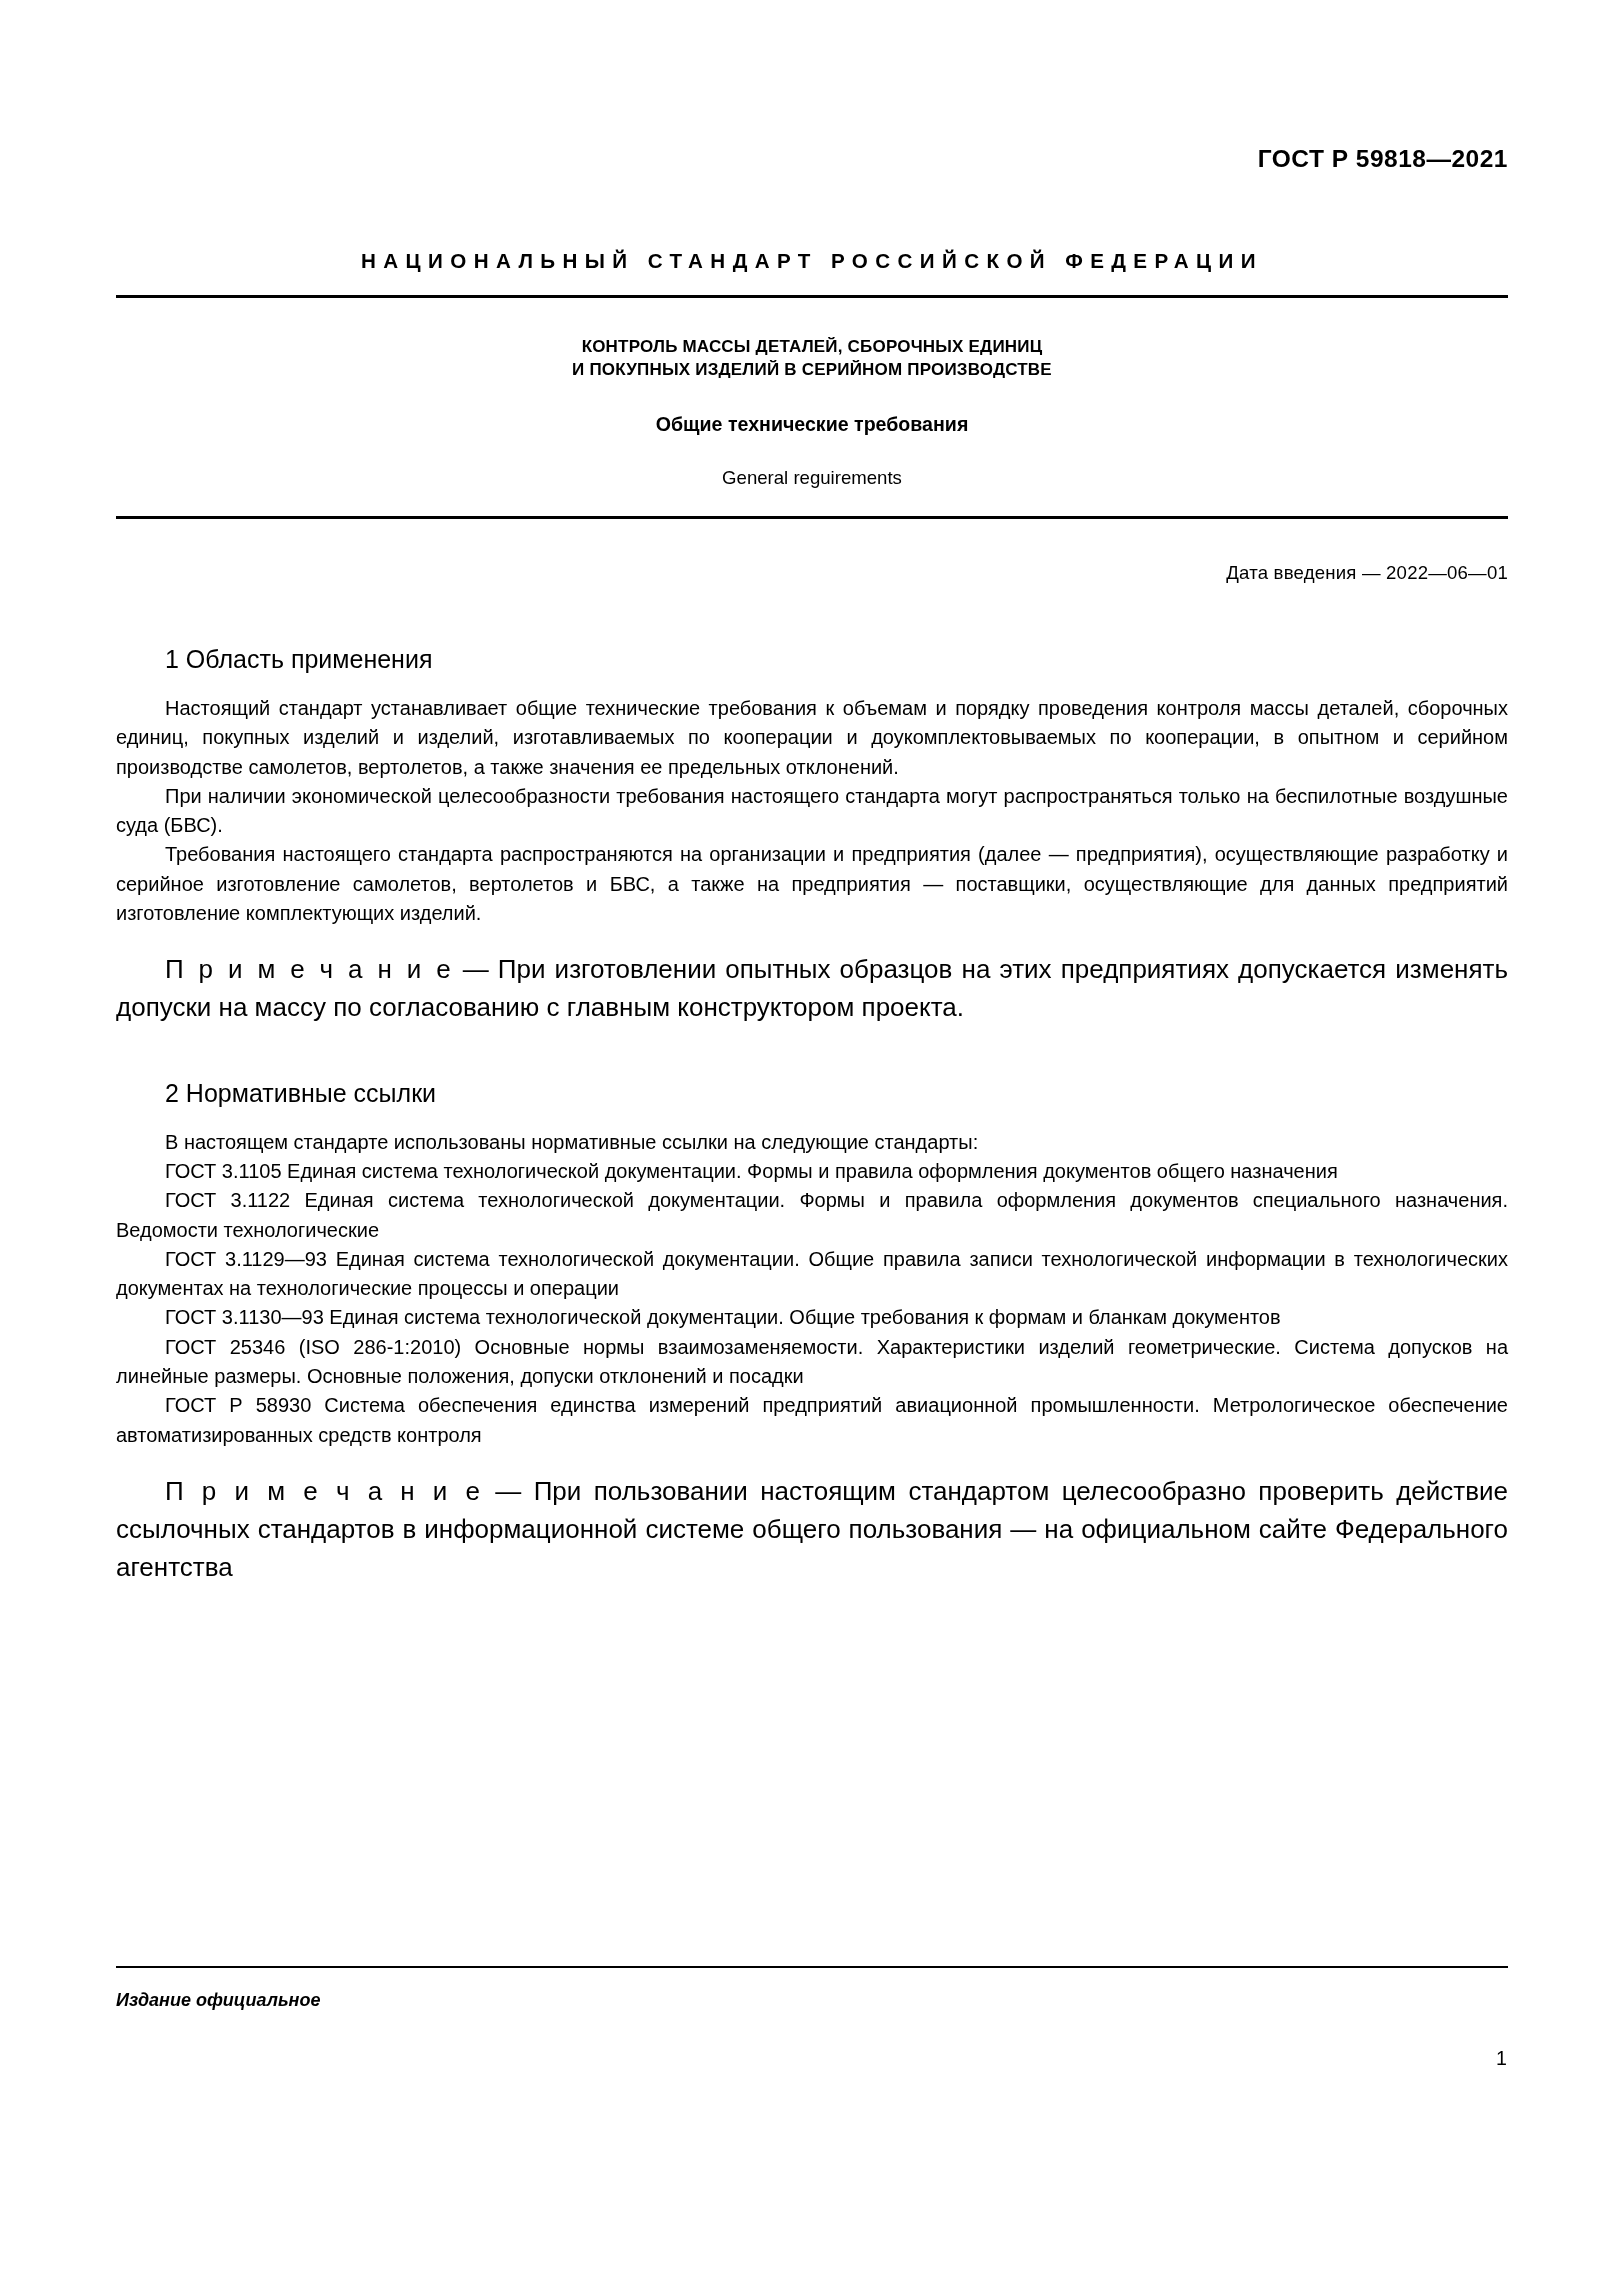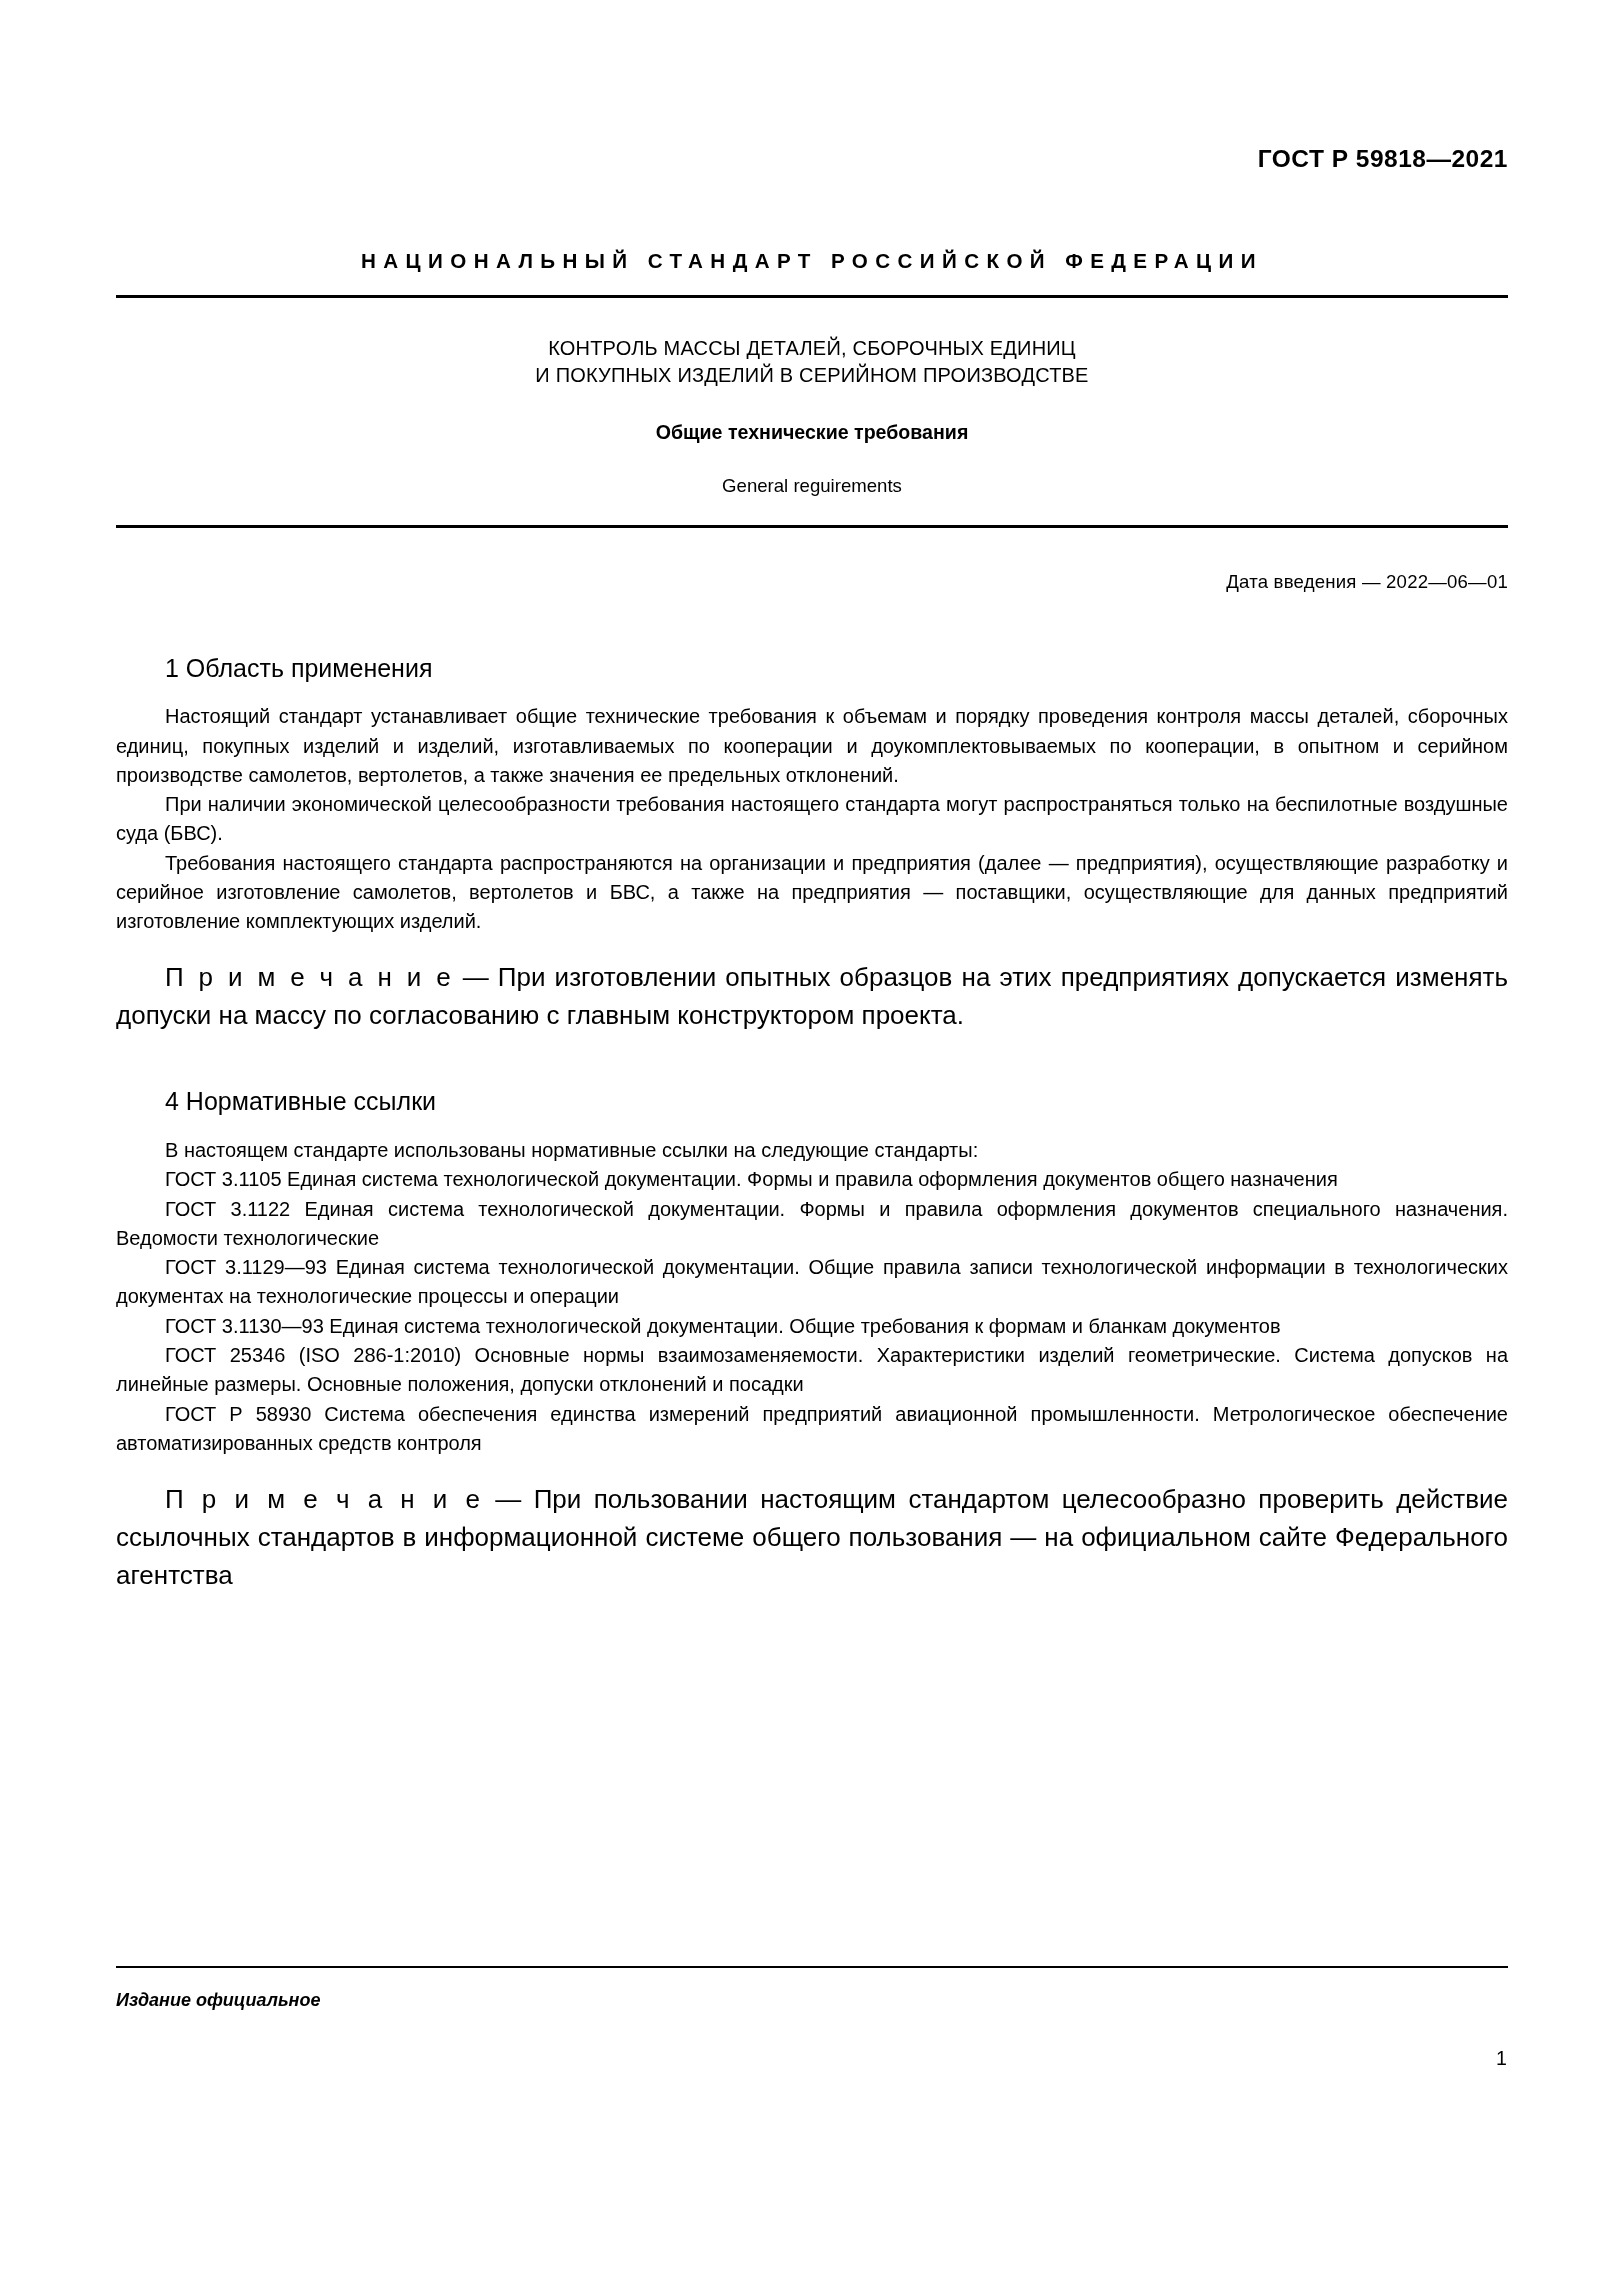--- a/index.html
+++ b/index.html
@@ -62,8 +62,8 @@
     margin-bottom: 31px;
   }
   .title-main {
-    font-size: 20px;
-    font-weight: normal;
+    font-size: 17px;
+    font-weight: bold;
     line-height: 1.38;
     letter-spacing: 0.2px;
   }

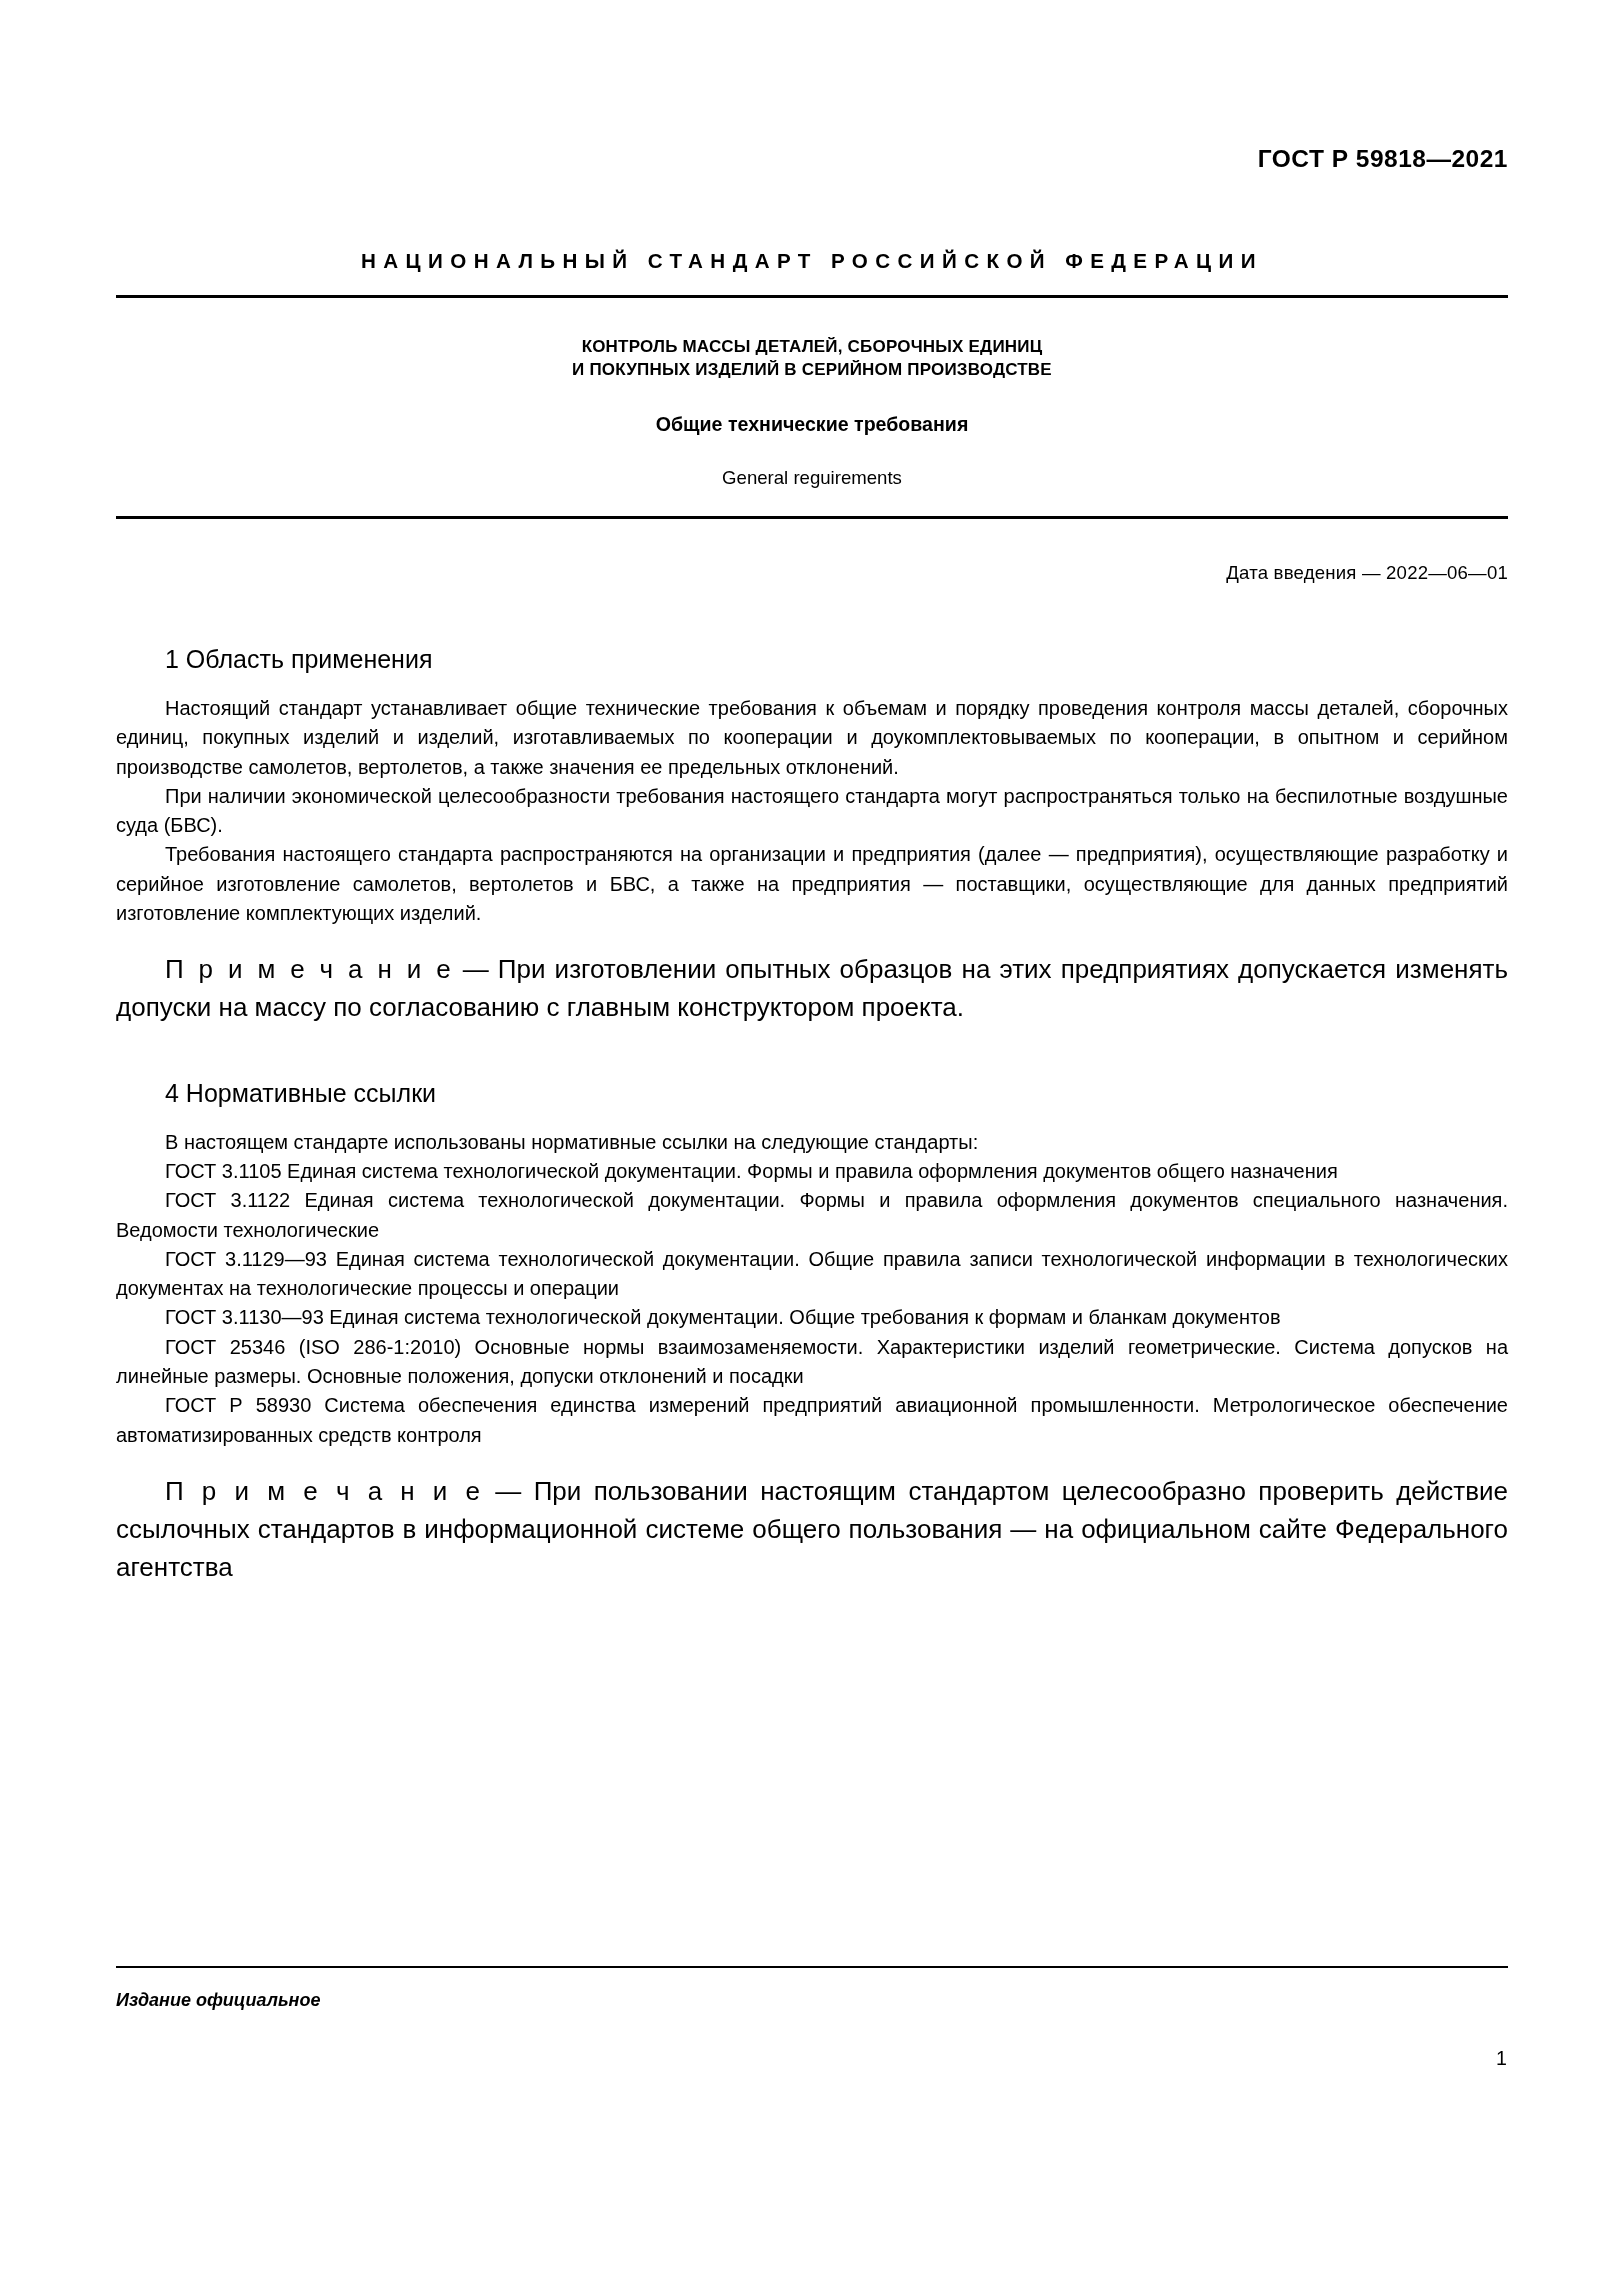--- a/index.html
+++ b/index.html
@@ -177,7 +177,7 @@
     <p class="body indent">Требования настоящего стандарта распространяются на организации и предприятия (далее — предприятия), осуществляющие разработку и серийное изготовление самолетов, вертолетов и БВС, а также на предприятия — поставщики, осуществляющие для данных предприятий изготовление комплектующих изделий.</p>
     <p class="note"><span class="sp">П р и м е ч а н и е</span> <span>—  При изготовлении опытных образцов на этих предприятиях допускается изменять допуски на массу по согласованию с главным конструктором проекта.</span></p>
 
-    <div class="section-head tight">4 Нормативные ссылки</div>
+    <div class="section-head tight">2 Нормативные ссылки</div>
     <p class="body indent">В настоящем стандарте использованы нормативные ссылки на следующие стандарты:</p>
     <p class="body indent">ГОСТ 3.1105 Единая система технологической документации. Формы и правила оформления документов общего назначения</p>
     <p class="body indent">ГОСТ 3.1122 Единая система технологической документации. Формы и правила оформления документов специального назначения. Ведомости технологические</p>

